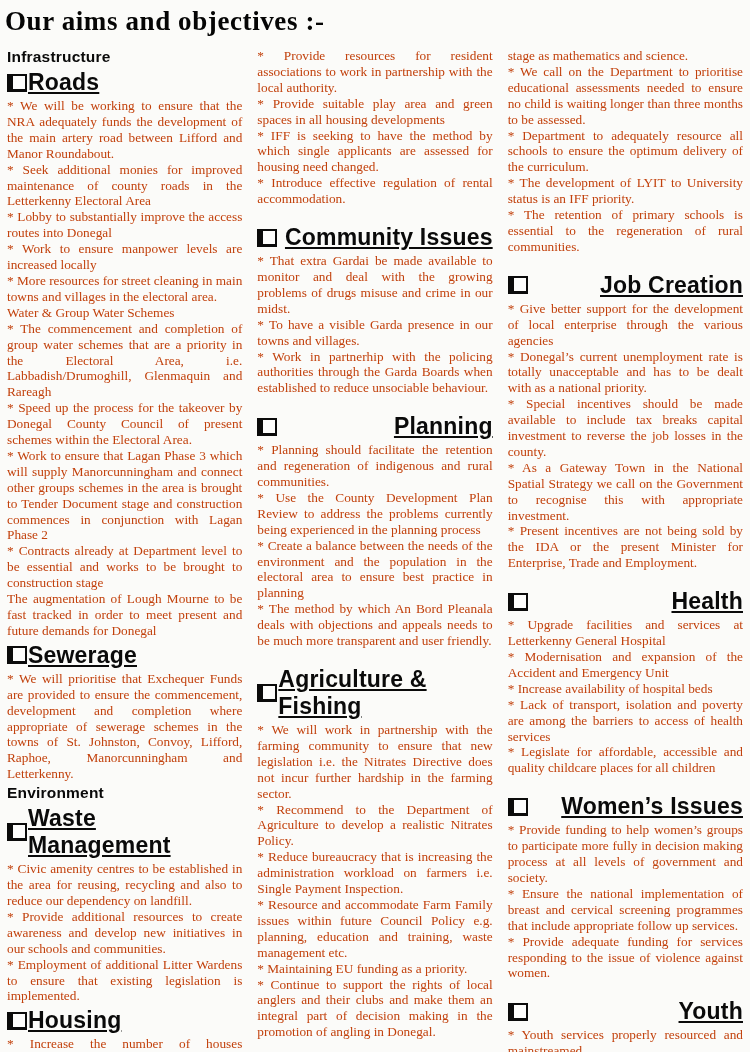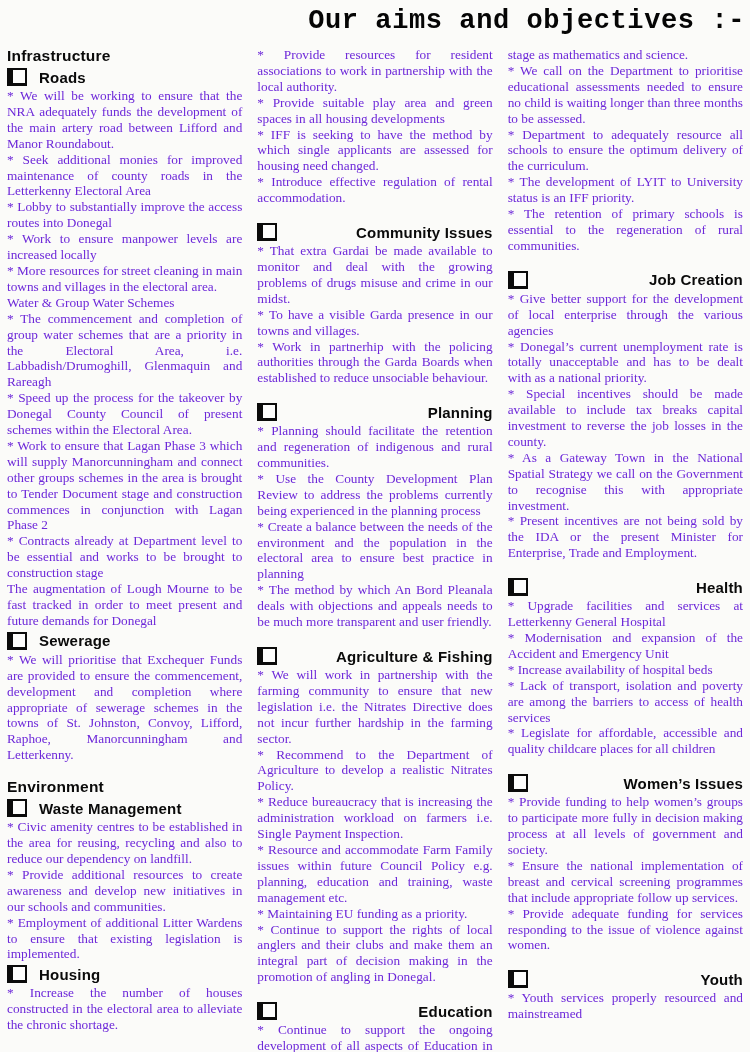--- a/index.html
+++ b/index.html
@@ -19,8 +19,8 @@
     padding: 5px 5px 0 5px;
   }
   .doc-title {
-    text-align: right;
-    font-family: Liberation Mono, monospace;
+    text-align: left;
+    font-family: Liberation Serif, serif;
     font-weight: 700;
     font-size: 27px;
     letter-spacing: 0.6px;

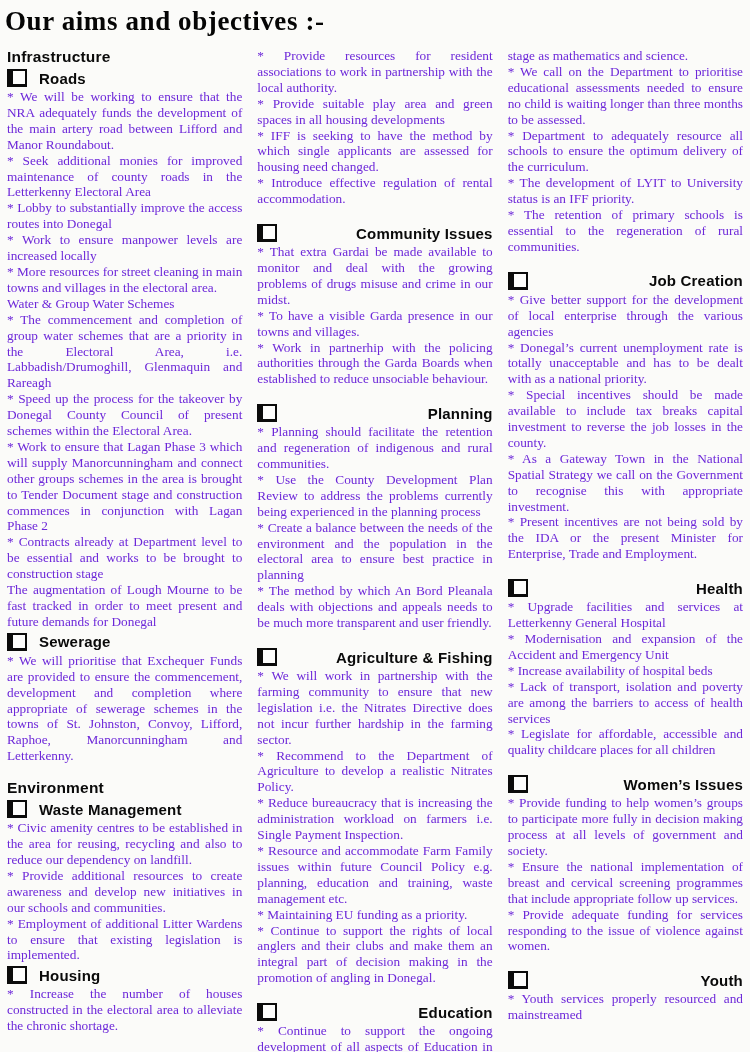--- a/index.html
+++ b/index.html
@@ -72,7 +72,7 @@
     font-size: 13.3px;
     line-height: 15.9px;
     text-align: justify;
-    color: #6d28d9;
+    color: #c2410c;
   }
 </style>
 </head>

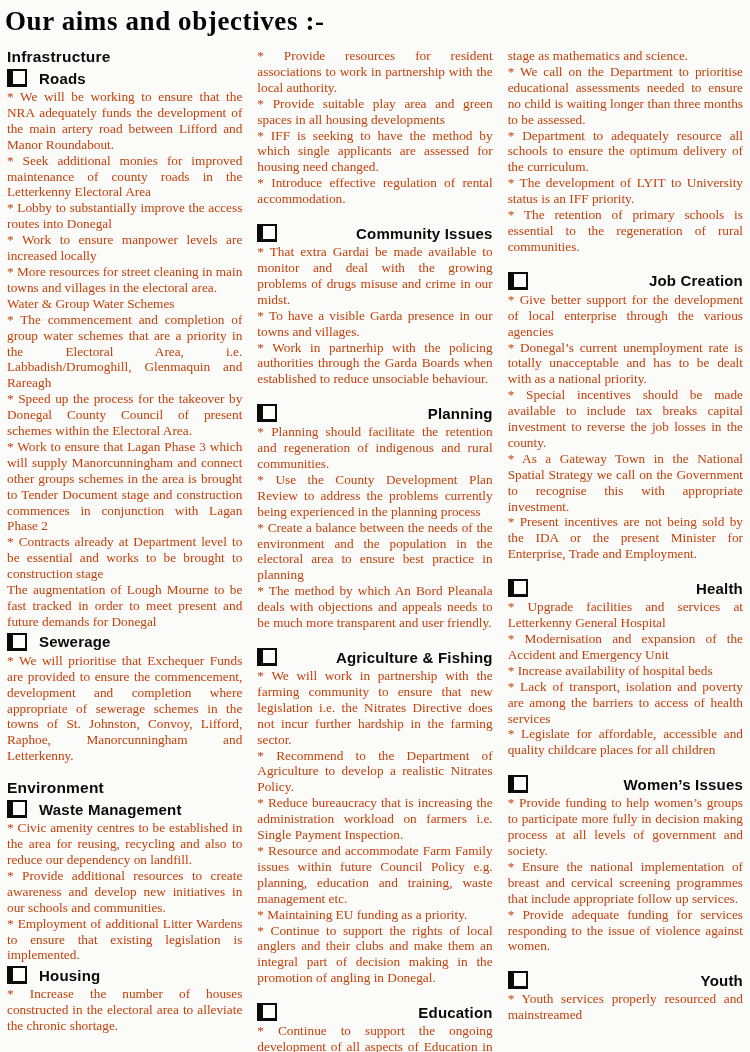--- a/index.html
+++ b/index.html
@@ -47,13 +47,14 @@
   .section-heading {
     display: flex;
     align-items: center;
-    gap: 12px;
+    gap: 1px;
     font-family: "Liberation Sans", sans-serif;
     font-weight: 700;
-    font-size: 15px;
+    font-size: 23px;
     letter-spacing: 0.2px;
     color: #0a0a0a;
     margin: 3px 0 2px 0;
+    text-decoration: underline;
   }
   .section-heading.gap-lg { margin-top: 17px; justify-content: space-between; }
   .column > :first-child { margin-top: 0; }

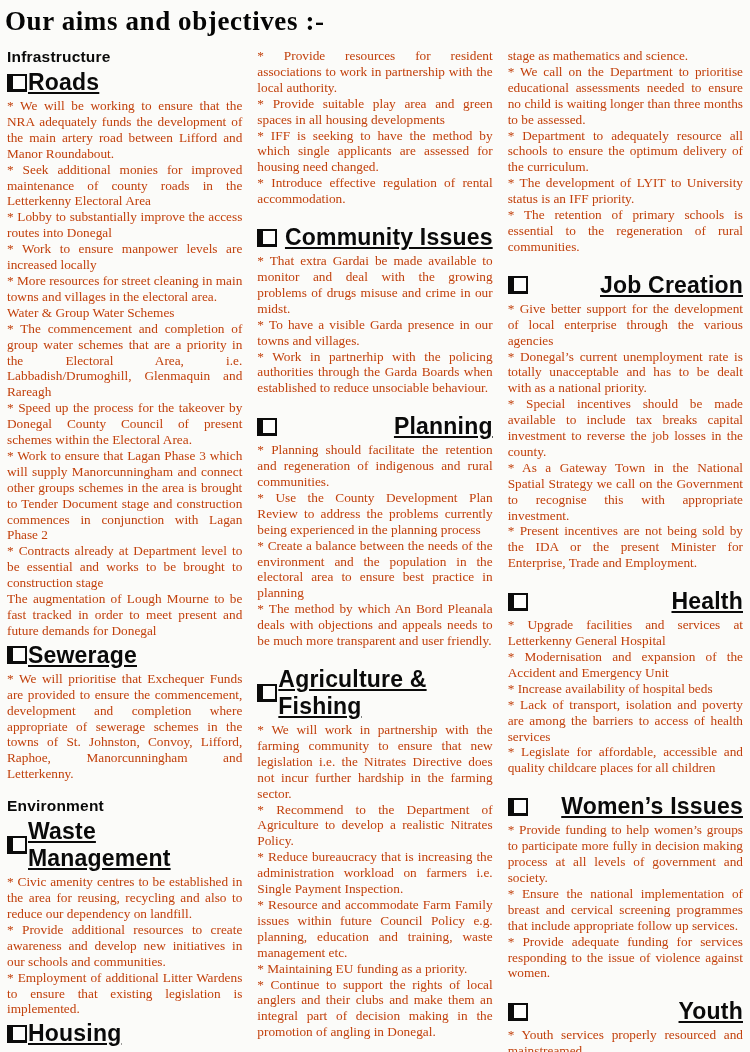--- a/index.html
+++ b/index.html
@@ -42,7 +42,7 @@
     font-size: 15.5px;
     letter-spacing: 0.2px;
     color: #0a0a0a;
-    margin-top: 15px;
+    margin-top: 2px;
   }
   .section-heading {
     display: flex;

